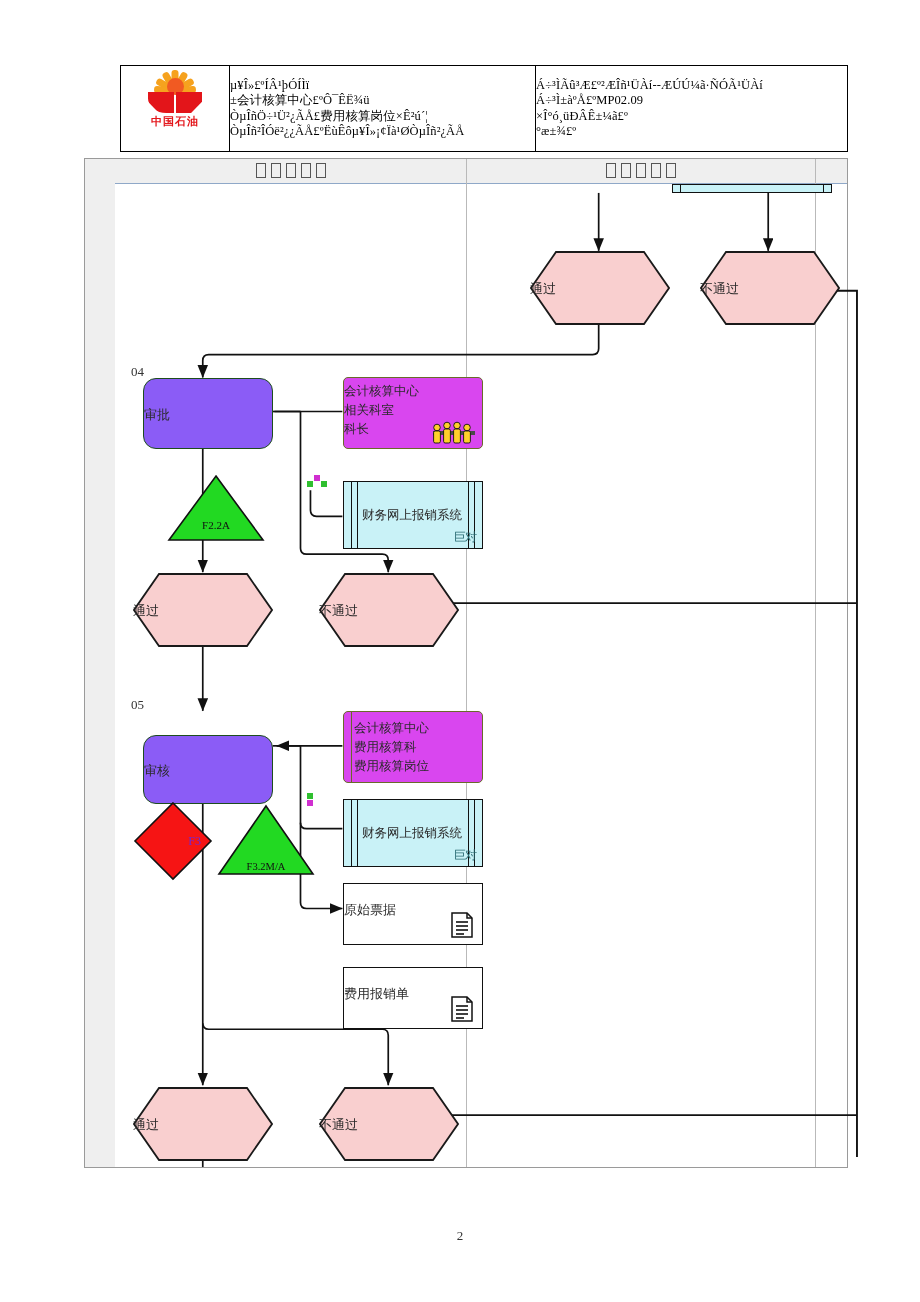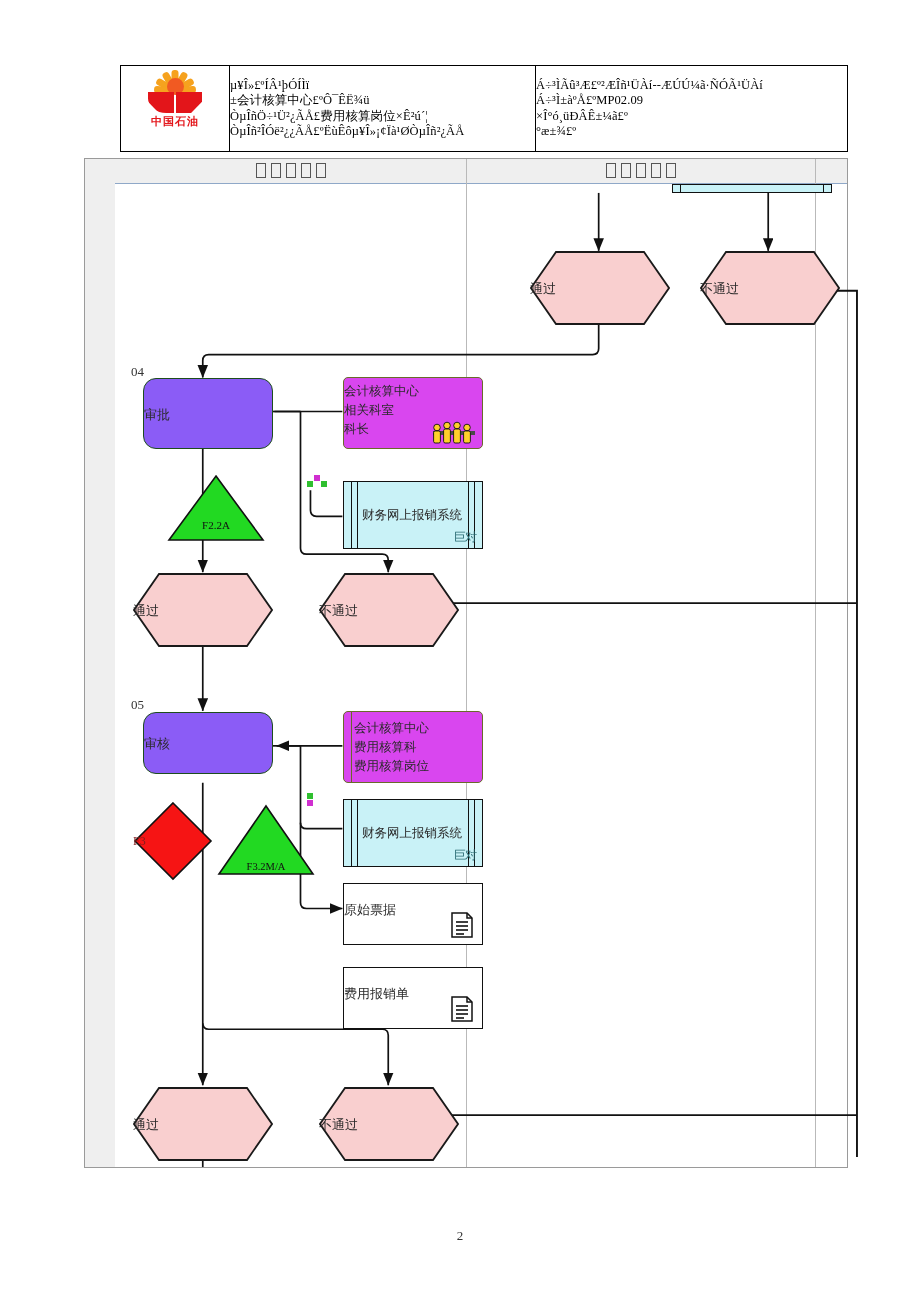--- a/index.html
+++ b/index.html
@@ -312,7 +312,7 @@
 
     <div class="step-no" style="left:16px;top:538px">05</div>
 
-    <div class="node n-process" style="left:28px;top:553px;width:130px;height:62px">
+    <div class="node n-process" style="left:28px;top:576px;width:130px;height:69px">
       <div class="lbl">审核</div>
     </div>
 

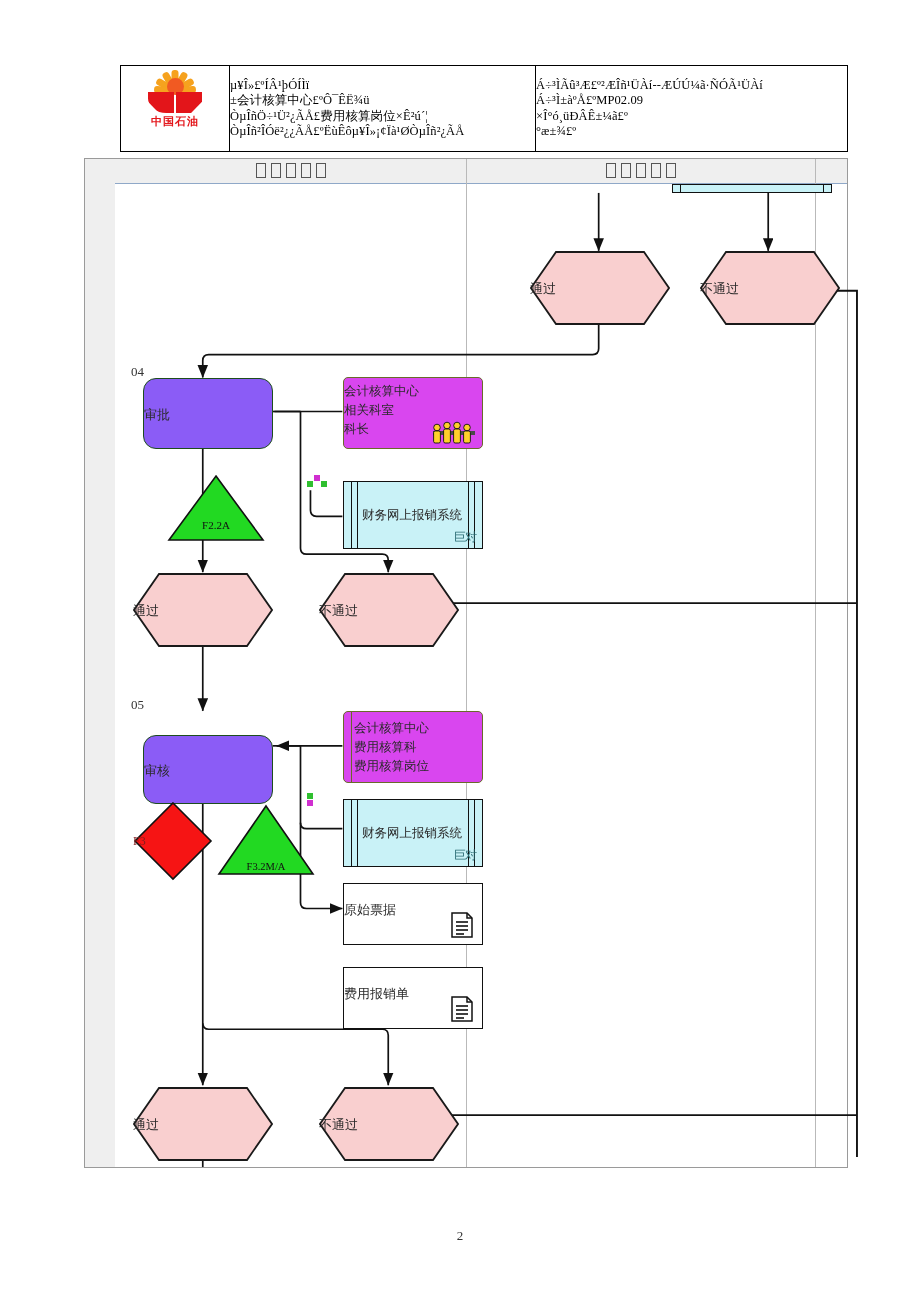--- a/index.html
+++ b/index.html
@@ -99,7 +99,7 @@
   }
   .dia-lbl{
     position:absolute;left:0;right:12px;top:50%;transform:translateY(-50%);
-    text-align:left;font-size:12px;color:#7f1d1d;
+    text-align:right;font-size:12px;color:#6d28d9;
   }
 
   

